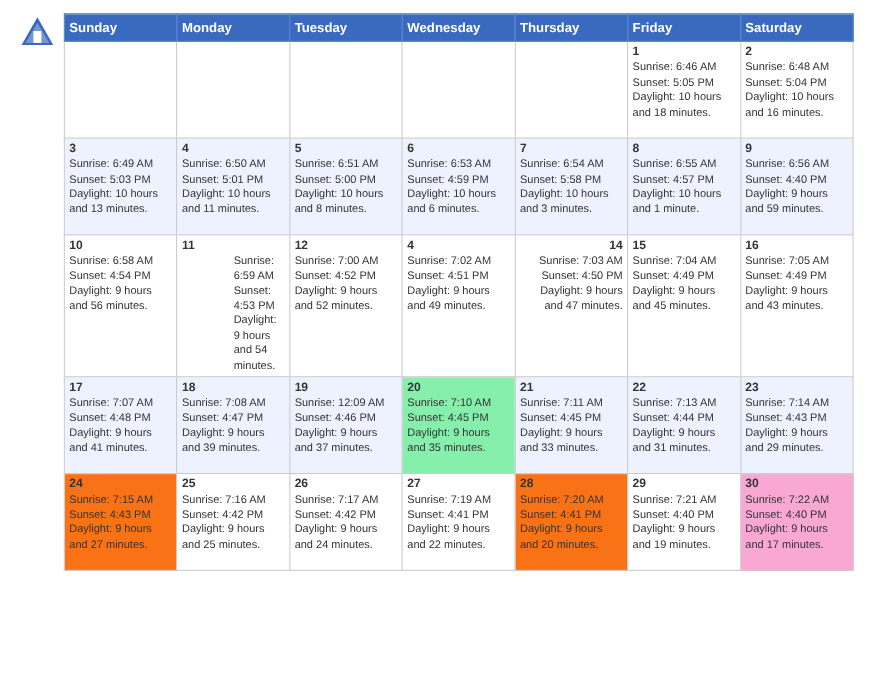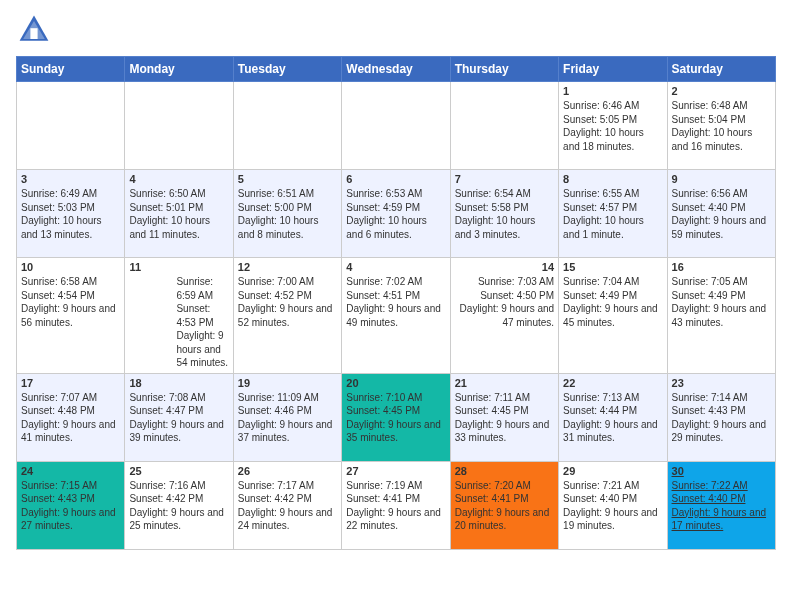--- a/index.html
+++ b/index.html
@@ -15,7 +15,6 @@
       height: 524px;
       padding: 12px 16px 8px 16px;
       display: flex;
-      flex-direction: column;
     }
     .header {
       display: flex;

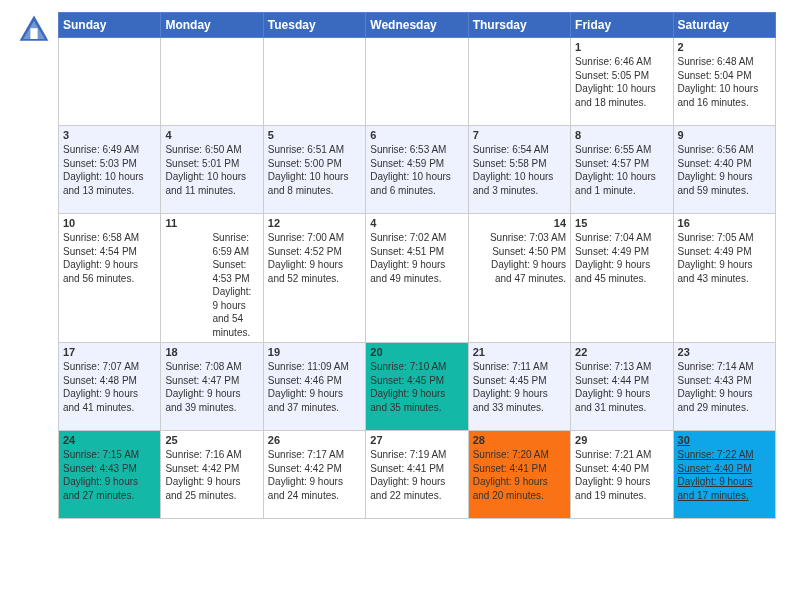--- a/index.html
+++ b/index.html
@@ -269,7 +269,7 @@
 Sunset: 4:46 PM
 Daylight: 9 hours and 37 minutes.</div>
           </td>
-          <td class="has-data" style="background: #14b8a6;">
+          <td class="has-data" style="background: #86efac;">
             <span class="day-num">20</span>
             <div class="day-info" style="white-space: pre-line;">Sunrise: 7:10 AM
 Sunset: 4:45 PM

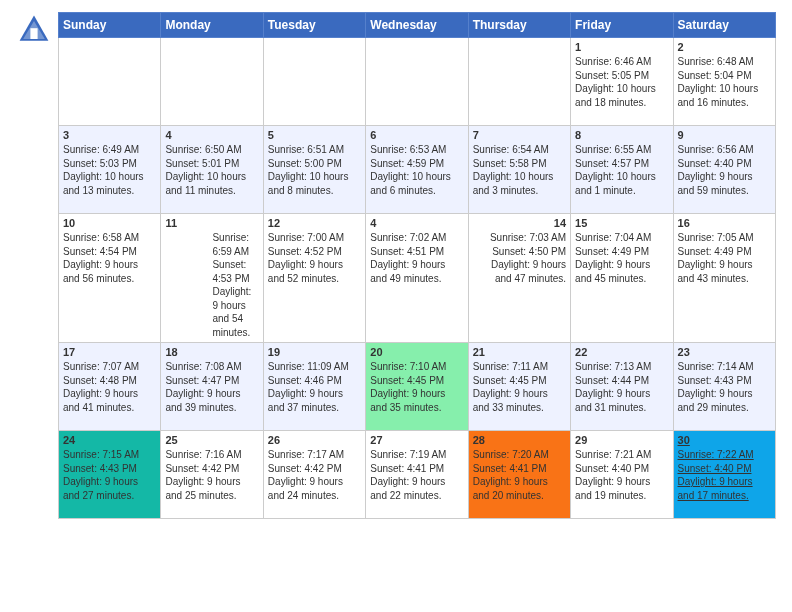--- a/index.html
+++ b/index.html
@@ -265,7 +265,7 @@
           </td>
           <td class="has-data" style="background: rgb(238, 242, 255);">
             <span class="day-num">19</span>
-            <div class="day-info" style="white-space: pre-line;">Sunrise: 11:09 AM
+            <div class="day-info" style="white-space: pre-line;">Sunrise: 12:09 AM
 Sunset: 4:46 PM
 Daylight: 9 hours and 37 minutes.</div>
           </td>

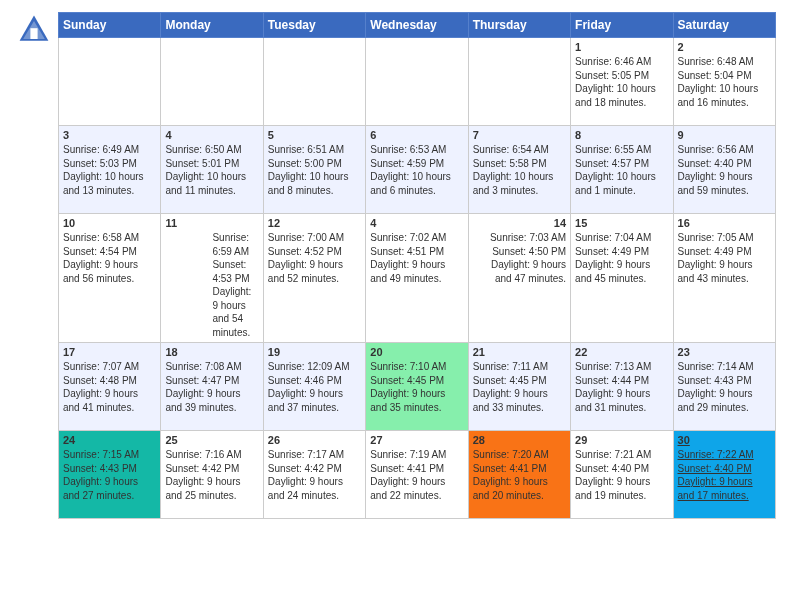--- a/index.html
+++ b/index.html
@@ -295,7 +295,7 @@
           </td>
         </tr>
         <tr class="week-row">
-          <td class="has-data" style="background: #14b8a6;">
+          <td class="has-data" style="background: #f97316;">
             <span class="day-num">24</span>
             <div class="day-info" style="white-space: pre-line;">Sunrise: 7:15 AM
 Sunset: 4:43 PM

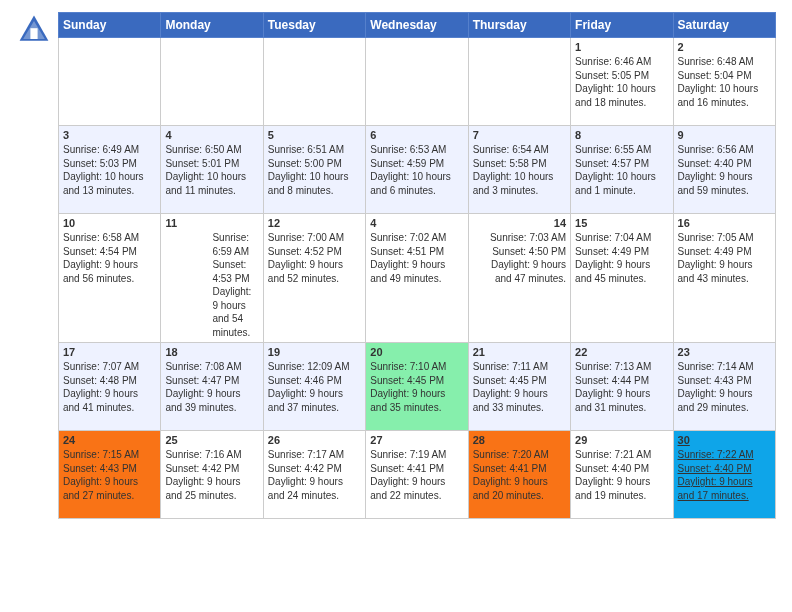--- a/index.html
+++ b/index.html
@@ -331,7 +331,7 @@
 Sunset: 4:40 PM
 Daylight: 9 hours and 19 minutes.</div>
           </td>
-          <td class="has-data" style="background: #0ea5e9; text-decoration: underline;">
+          <td class="has-data" style="background: #f9a8d4;">
             <span class="day-num">30</span>
             <div class="day-info" style="white-space: pre-line;">Sunrise: 7:22 AM
 Sunset: 4:40 PM

